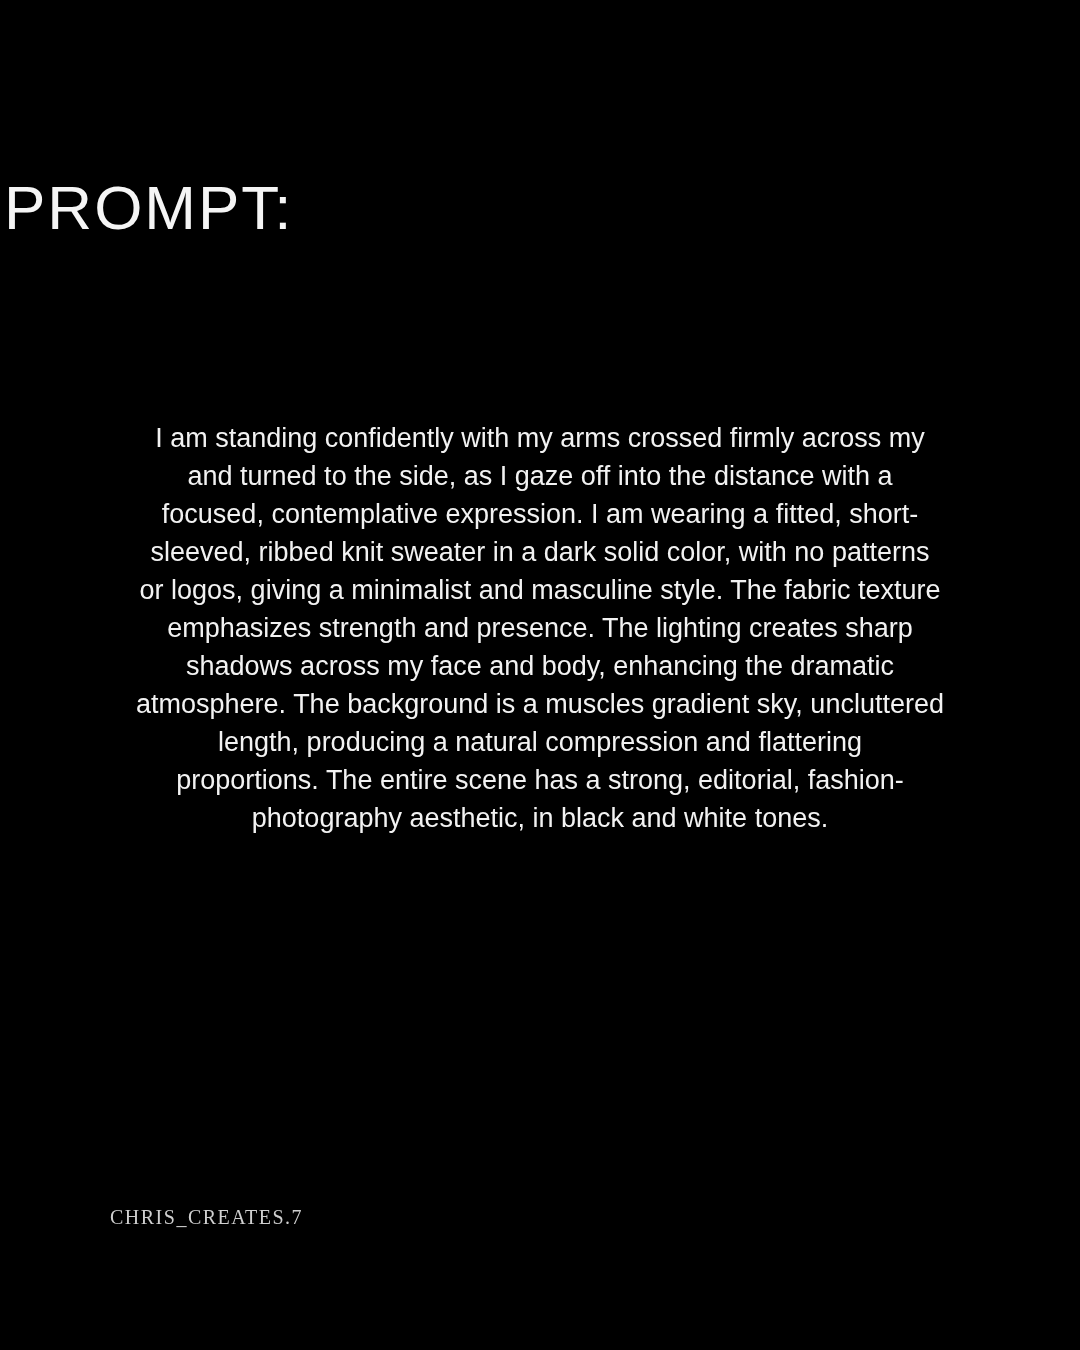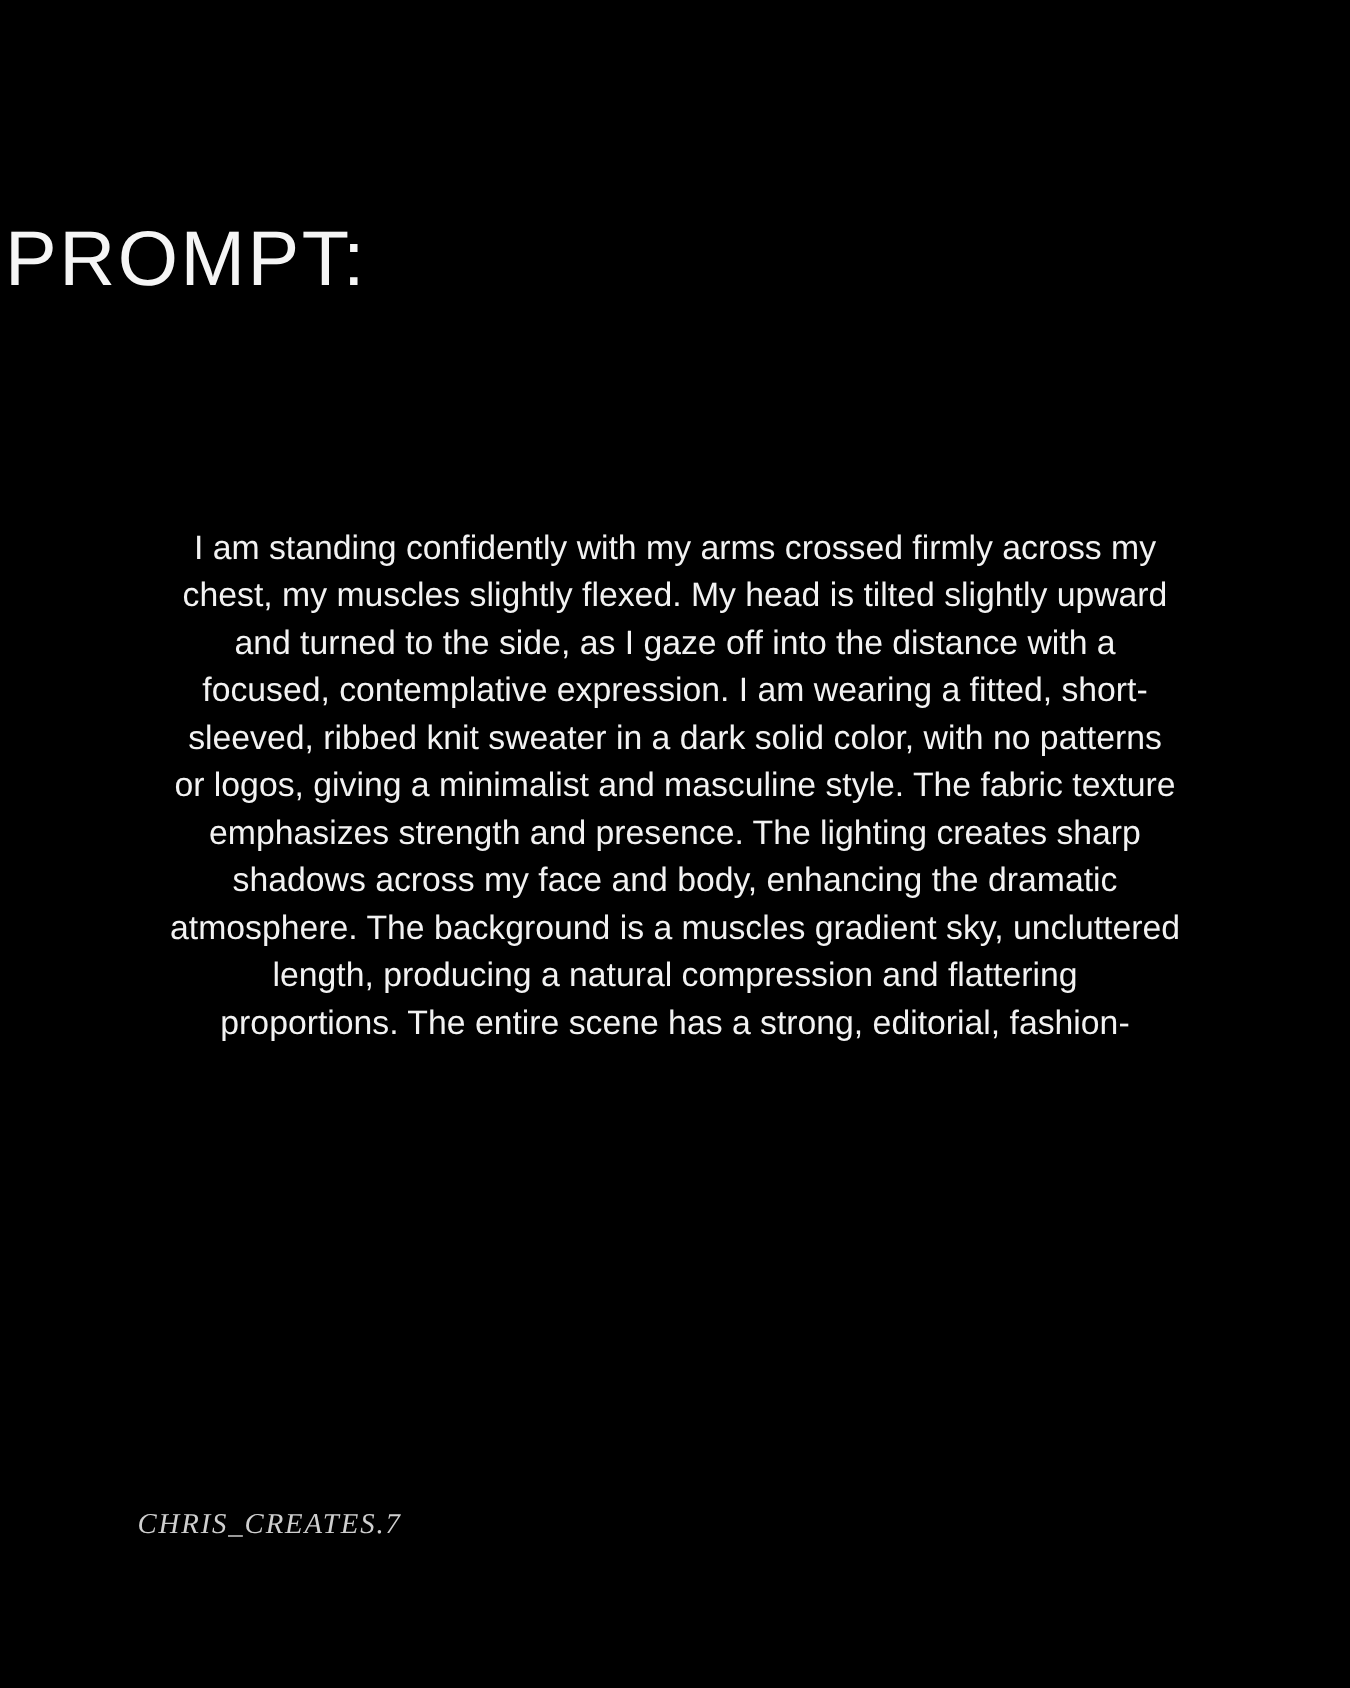--- a/index.html
+++ b/index.html
@@ -61,7 +61,6 @@
 
   <div class="body-text">
     <span class="body-line">I am standing confidently with my arms crossed firmly across my</span>
-    <span class="body-line">chest, my muscles slightly flexed. My head is tilted slightly upward</span>
     <span class="body-line">and turned to the side, as I gaze off into the distance with a</span>
     <span class="body-line">focused, contemplative expression. I am wearing a fitted, short-</span>
     <span class="body-line">sleeved, ribbed knit sweater in a dark solid color, with no patterns</span>

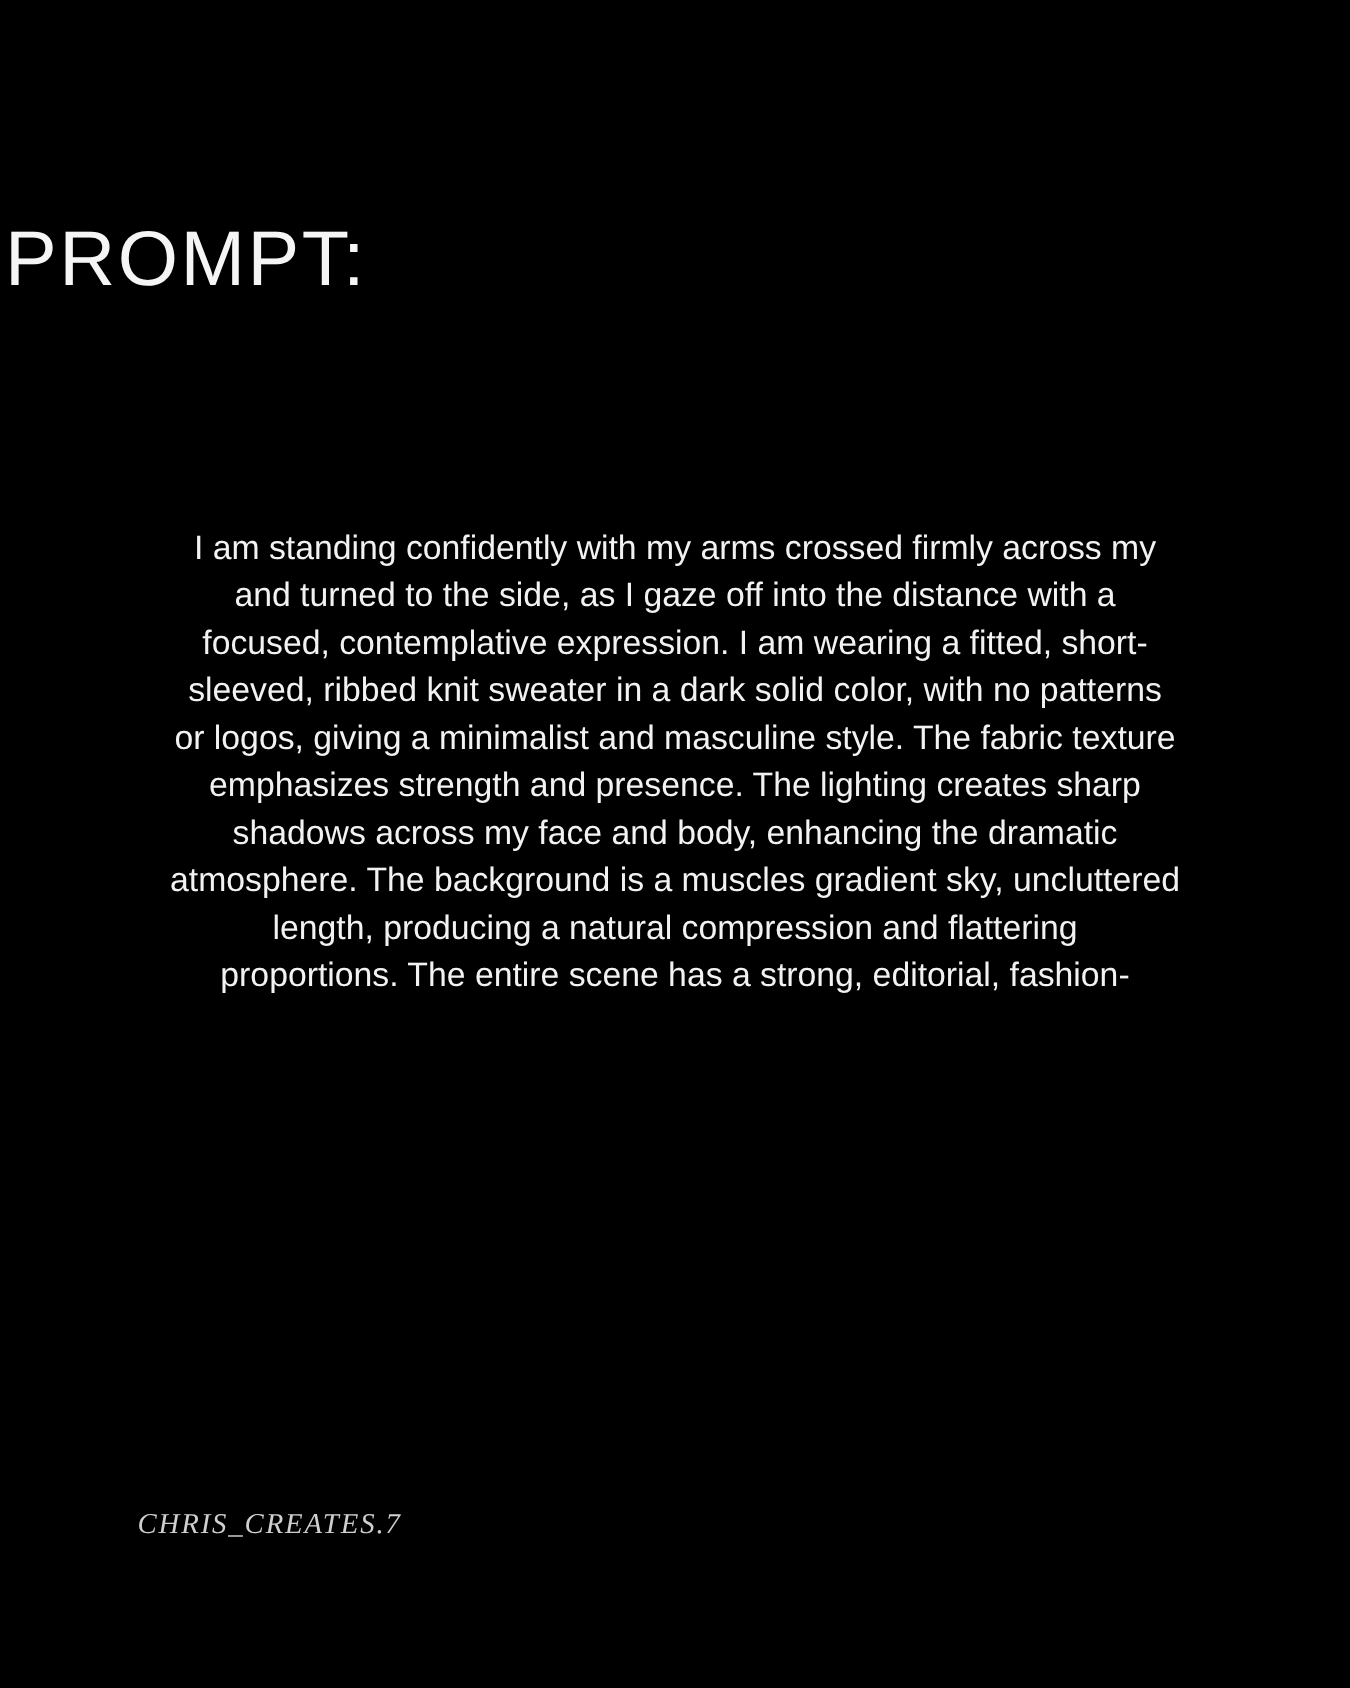--- a/index.html
+++ b/index.html
@@ -70,6 +70,7 @@
     <span class="body-line">atmosphere. The background is a muscles gradient sky, uncluttered</span>
     <span class="body-line">length, producing a natural compression and flattering</span>
     <span class="body-line">proportions. The entire scene has a strong, editorial, fashion-</span>
+    <span class="body-line">photography aesthetic, in black and white tones.</span>
   </div>
 
   <div class="watermark">CHRIS_CREATES.7</div>

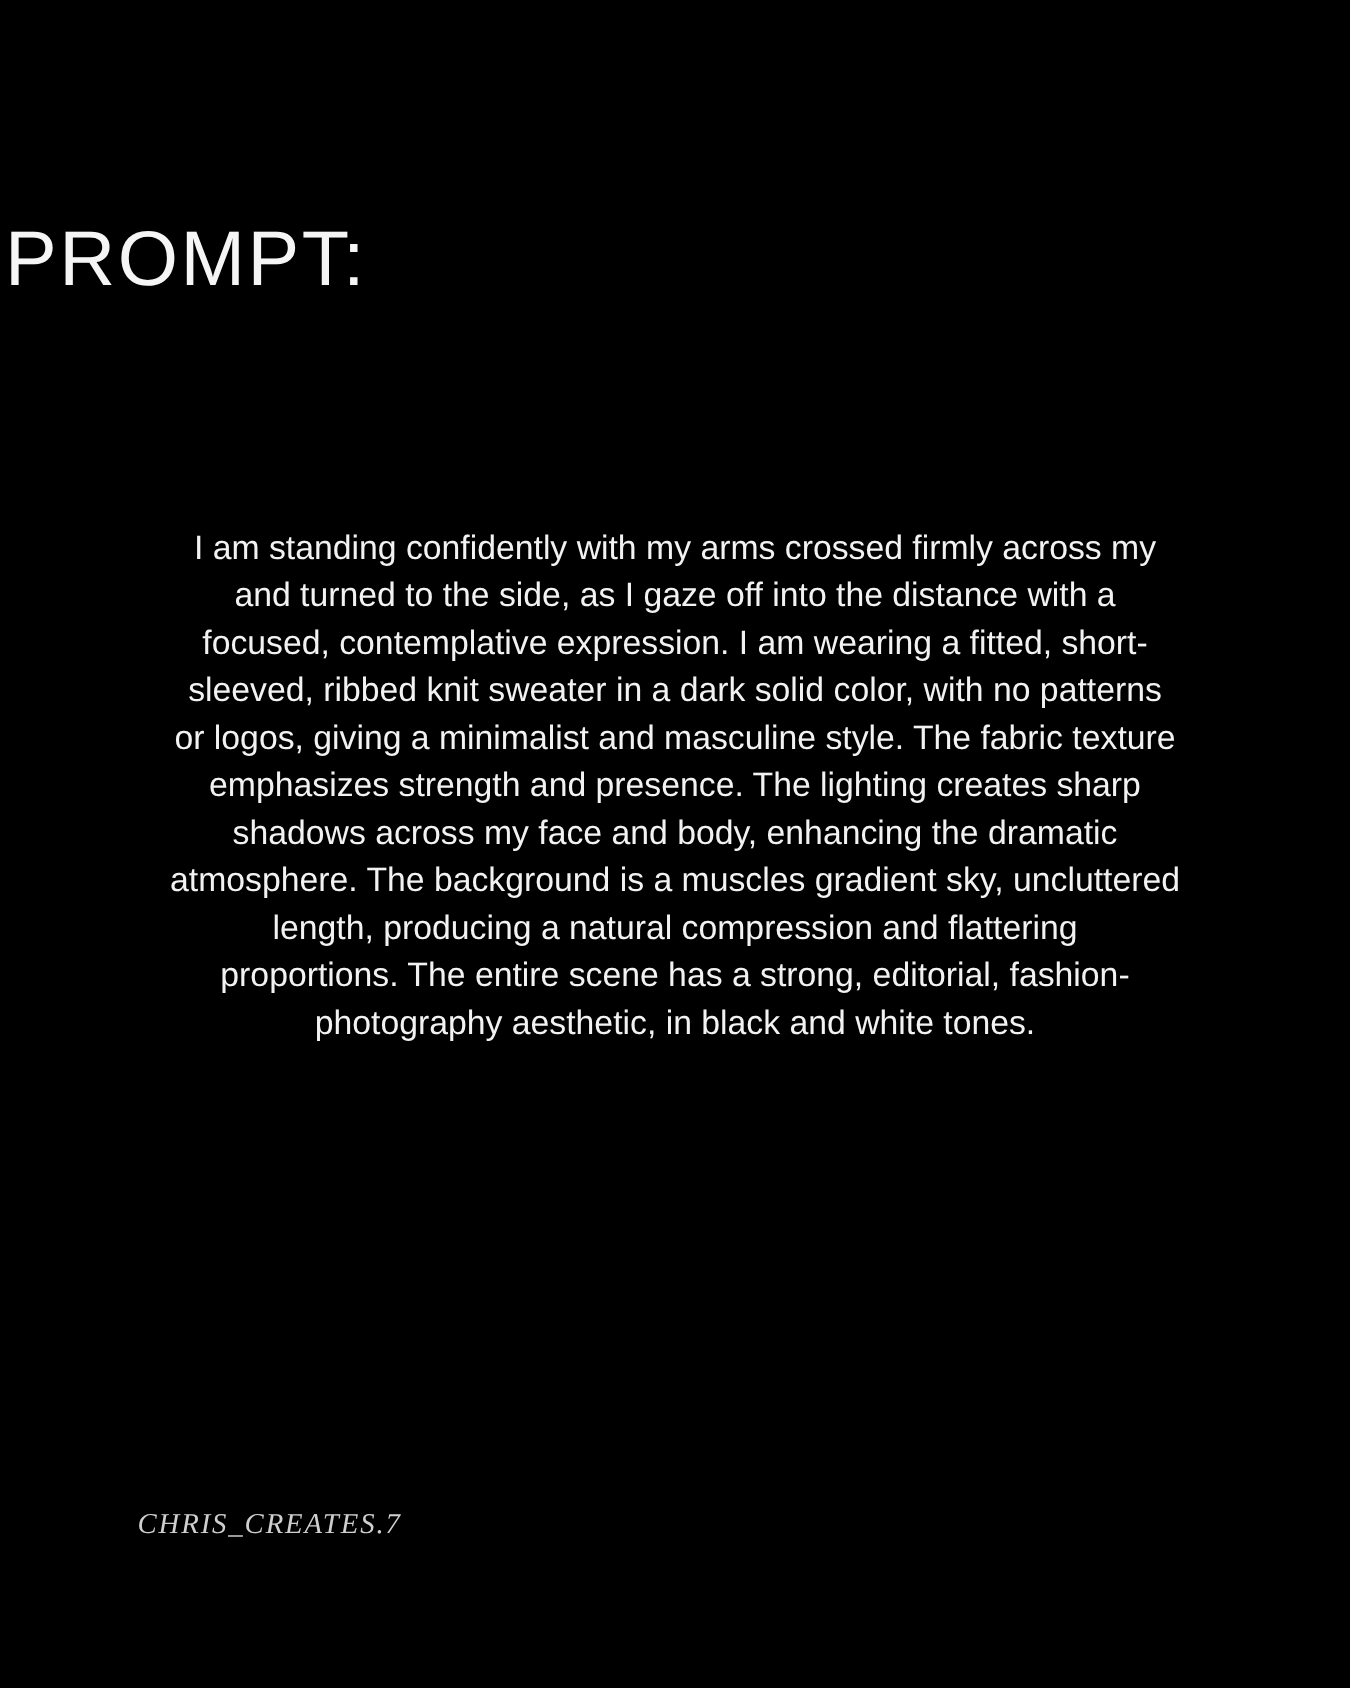--- a/index.html
+++ b/index.html
@@ -47,8 +47,7 @@
     left: 110px;
     top: 1206px;
     font-family: "Liberation Serif", "DejaVu Serif", serif;
-    font-style: italic;
-    font-size: 23px;
+    font-size: 20px;
     letter-spacing: 1.5px;
     color: #cfcfcf;
   }

